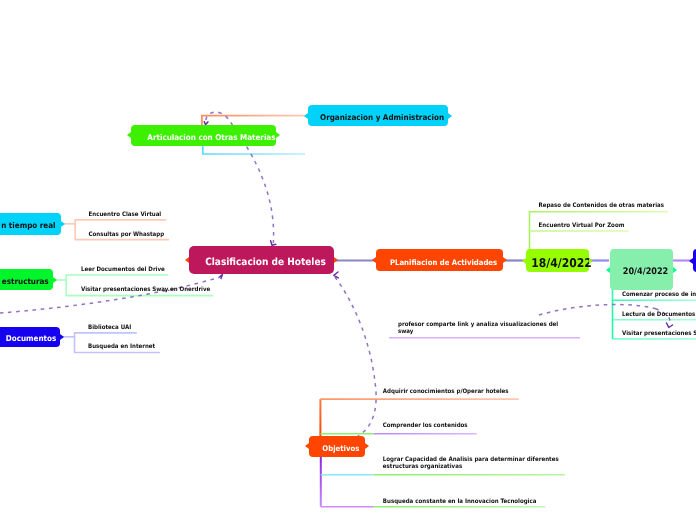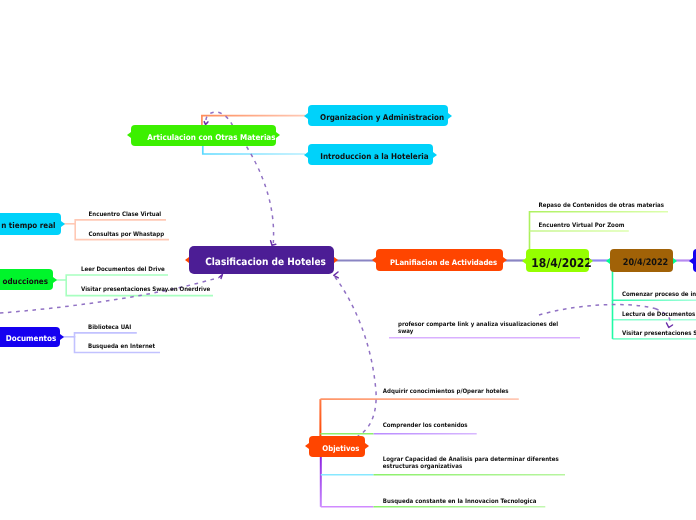--- a/index.html
+++ b/index.html
@@ -137,11 +137,6 @@
     <i class="tail tl" style="border-right-color:#00d2fa"></i>
     <i class="tail tr" style="border-left-color:#00d2fa"></i>
   </div>
-  <div class="node" style="left:308px;top:144.3px;width:124.9px;height:21.2px;background:#00d2fa;color:#111111;font-size:8px;border-radius:4px;">
-    <span>Introduccion a la Hoteleria</span>
-    <i class="tail tl" style="border-right-color:#00d2fa"></i>
-    <i class="tail tr" style="border-left-color:#00d2fa"></i>
-  </div>
   <div class="node" style="left:-12.7px;top:213px;width:74.1px;height:21.7px;background:#00d2fa;color:#111111;font-size:8px;border-radius:4px;">
     <span>n tiempo real</span>
     <i class="tail tr" style="border-left-color:#00d2fa"></i>

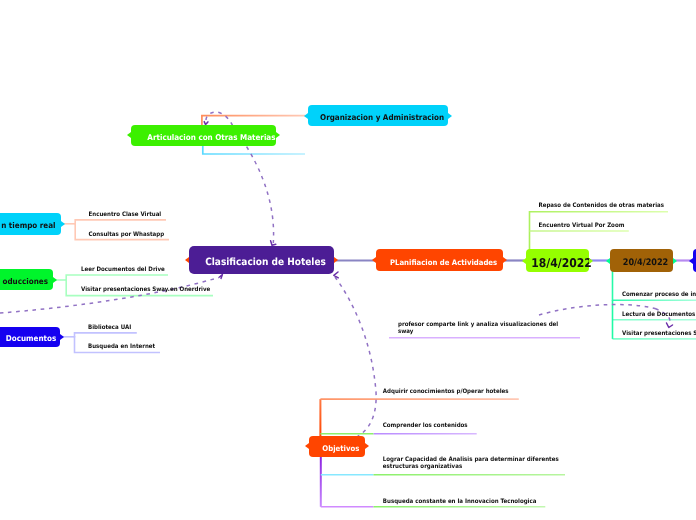--- a/index.html
+++ b/index.html
@@ -122,7 +122,7 @@
   <path d="M655 308.5 C667 313.5, 671.5 318, 669.5 323.5" stroke="#9172c4" stroke-width="1.5" fill="none" stroke-dasharray="3.6 4.6" stroke-linecap="butt"></path>
   <path d="M666.5 323 L668.8 327.5 L672.5 325" stroke="#6a2fa8" stroke-width="1.5" fill="none" stroke-linecap="round" stroke-linejoin="round"></path>
 </svg>
-  <div class="node" style="left:189px;top:246px;width:145px;height:28px;background:#4c1d95;color:#ffffff;font-size:10px;border-radius:5px;">
+  <div class="node" style="left:189px;top:246px;width:145px;height:28px;background:#be185d;color:#ffffff;font-size:10px;border-radius:5px;">
     <span>Clasificacion de Hoteles</span>
     <i class="tail tl" style="border-right-color:#ff4500"></i>
     <i class="tail tr" style="border-left-color:#ff4500"></i>

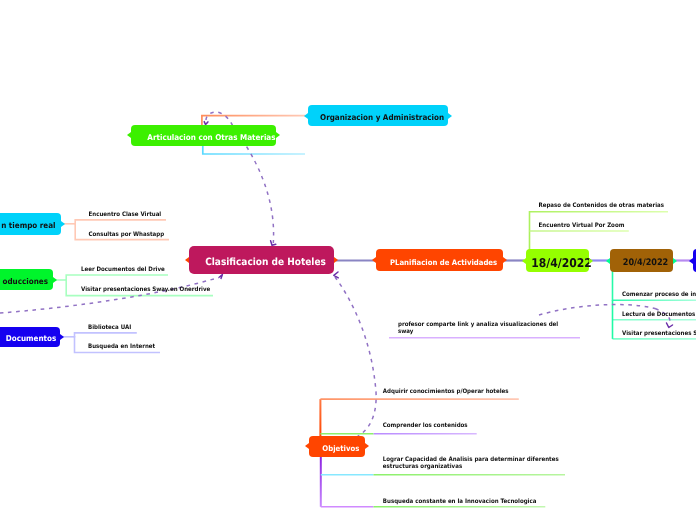--- a/index.html
+++ b/index.html
@@ -159,7 +159,7 @@
     <i class="tail tl" style="border-right-color:#95ff00"></i>
     <i class="tail tr" style="border-left-color:#95ff00"></i>
   </div>
-  <div class="node" style="left:610px;top:249px;width:63px;height:23px;background:#a16207;color:#111111;font-size:9px;border-radius:4px;">
+  <div class="node" style="left:610px;top:249px;width:63px;height:41px;background:#86efac;color:#111111;font-size:9px;border-radius:4px;">
     <span>20/4/2022</span>
     <i class="tail tl" style="border-right-color:#00ff91"></i>
     <i class="tail tr" style="border-left-color:#00ff91"></i>

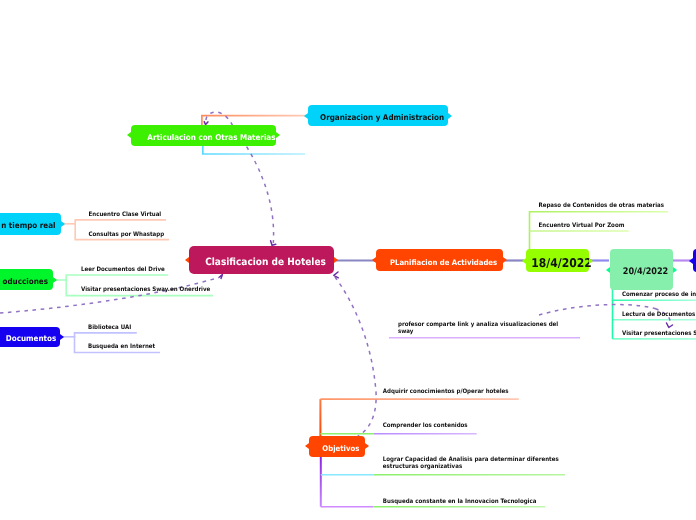--- a/index.html
+++ b/index.html
@@ -142,7 +142,7 @@
     <i class="tail tr" style="border-left-color:#00d2fa"></i>
   </div>
   <div class="node" style="left:-10.1px;top:269px;width:62.7px;height:21.4px;background:#00f52b;color:#111111;font-size:8px;border-radius:4px;">
-    <span>oducciones</span>
+    <span>estructuras</span>
     <i class="tail tr" style="border-left-color:#00f52b"></i>
   </div>
   <div class="node" style="left:-5.9px;top:326.5px;width:65.8px;height:20.7px;background:#1500f0;color:#ffffff;font-size:8px;border-radius:4px;">

